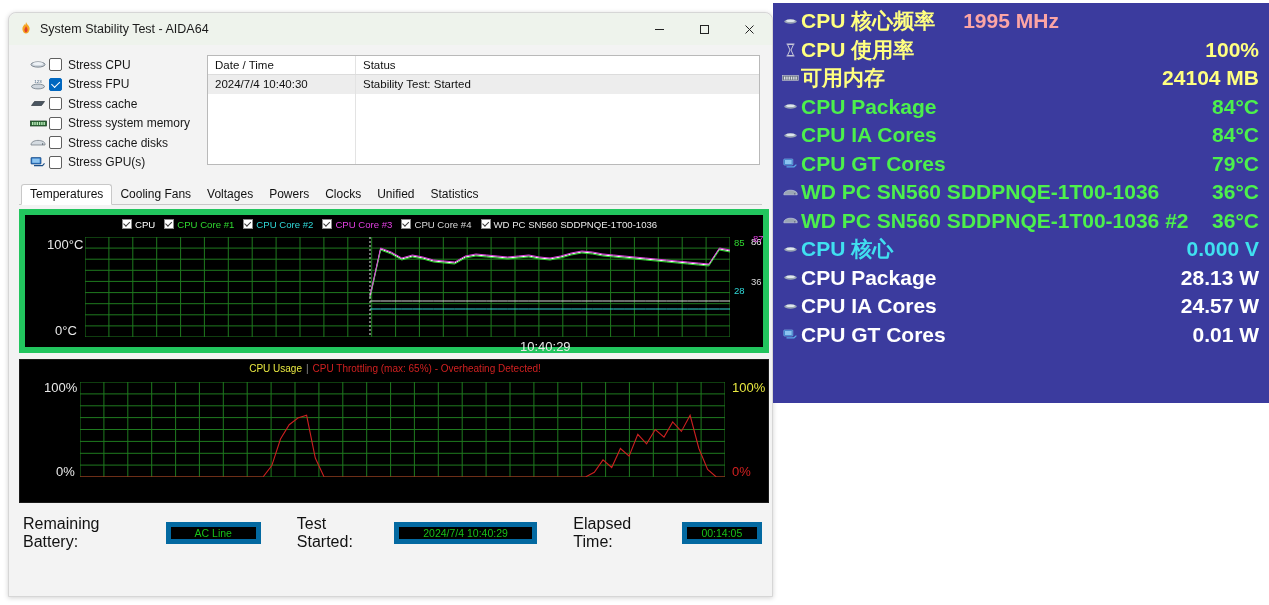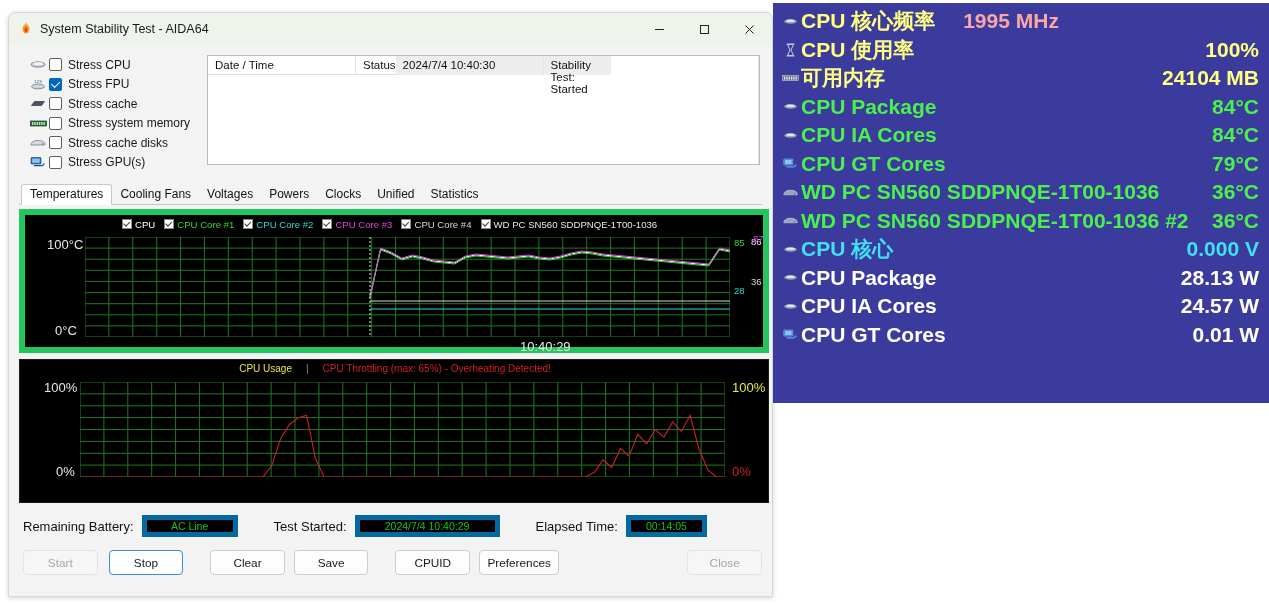--- a/index.html
+++ b/index.html
@@ -59,7 +59,7 @@
   .logtable {
     flex: 1; margin-left: 8px; margin-right: 2px; height: 110px;
     border: 1px solid #b9b9b9; background: #fff; overflow: hidden;
-    display: flex; flex-direction: row;
+    display: flex; flex-direction: column;
   }
   .log-head { display: flex; height: 19px; border-bottom: 1px solid #dcdcdc; }
   .log-head div { font-size: 11.5px; color: #111; padding: 3px 0 0 7px; }

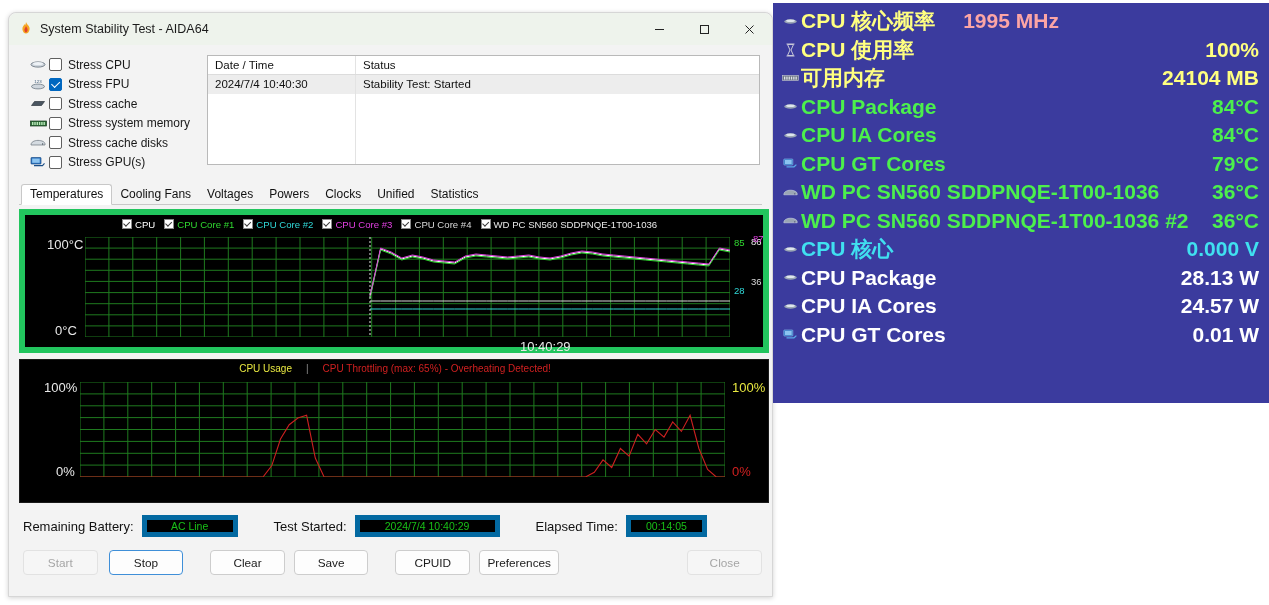--- a/index.html
+++ b/index.html
@@ -359,7 +359,7 @@
       </div>
 
       <div class="graph-usage">
-        <div style="position:absolute; left:0; top:3px; width:750px; text-align:center; display:flex; justify-content:center; align-items:center; gap:14px;">
+        <div style="position:absolute; left:0; top:3px; width:750px; text-align:center; display:flex; justify-content:center; align-items:center; gap:4px;">
           <span style="font-size:10px; color:#e8e840;">CPU Usage</span>
           <span style="font-size:10px; color:#8a8a8a;">|</span>
           <span style="font-size:10px; color:#d02020;">CPU Throttling (max: 65%) - Overheating Detected!</span>

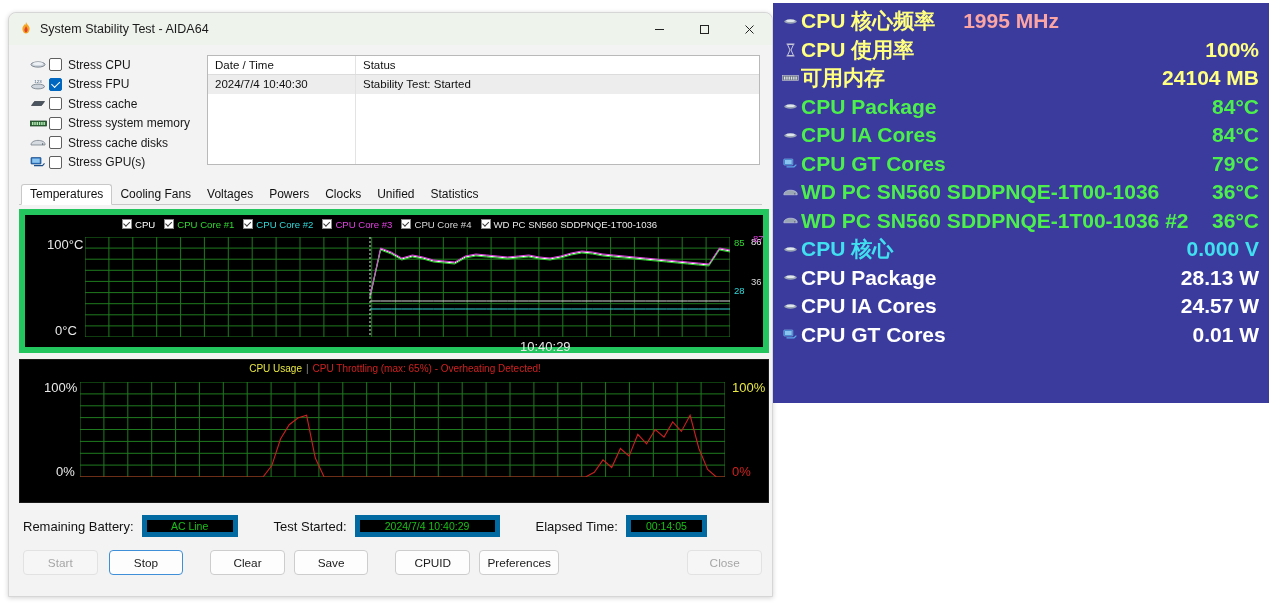--- a/index.html
+++ b/index.html
@@ -102,7 +102,7 @@
 
   
   .status-strip { display: flex; align-items: center; margin-top: 12px; padding-left: 4px; }
-  .st-label { font-size: 13px; color: #111; margin-right: 8px; }
+  .st-label { font-size: 16px; color: #111; margin-right: 8px; }
   .st-box {
     background: #000; color: #18c018; font-size: 10.5px;
     display: flex; align-items: center; justify-content: center;

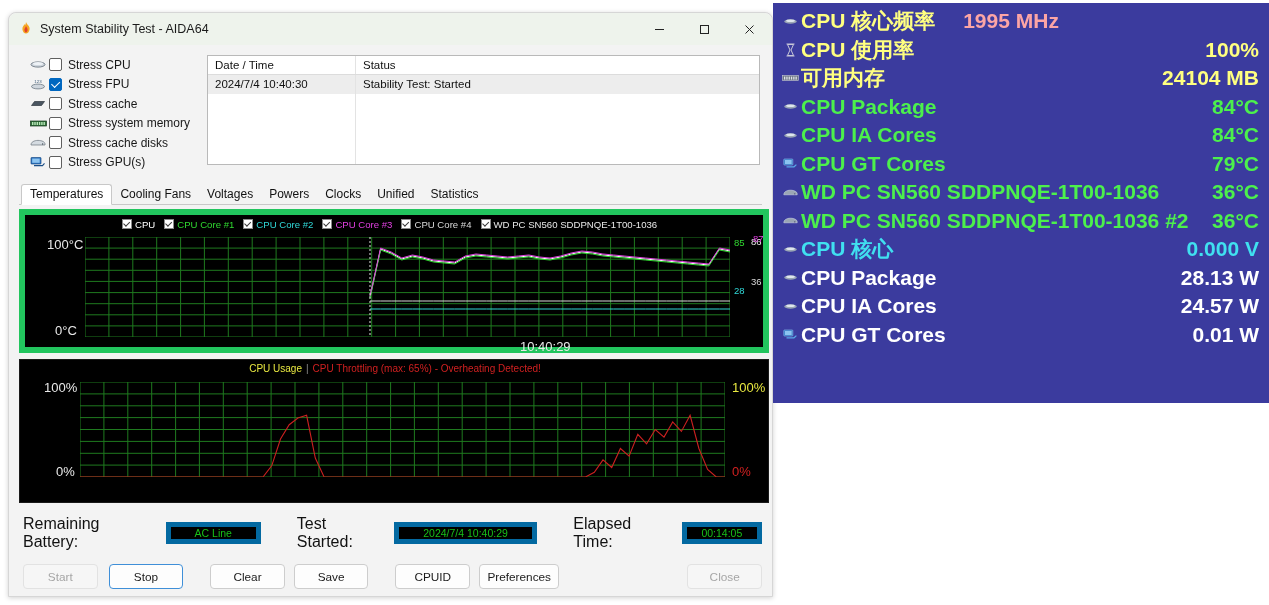--- a/index.html
+++ b/index.html
@@ -421,15 +421,6 @@
         <div class="st-box" style="width:81px;">00:14:05</div>
       </div>
 
-      <div class="btnrow">
-        <div class="btn disabled" style="width:78px;">Start</div>
-        <div class="btn focus" style="width:78px; margin-left:11px;">Stop</div>
-        <div class="btn" style="width:78px; margin-left:27px;">Clear</div>
-        <div class="btn" style="width:78px; margin-left:9px;">Save</div>
-        <div class="btn" style="width:78px; margin-left:27px;">CPUID</div>
-        <div class="btn" style="width:84px; margin-left:9px;">Preferences</div>
-        <div class="btn disabled" style="width:78px; margin-left:128px;">Close</div>
-      </div>
 
     </div>
   </div>

